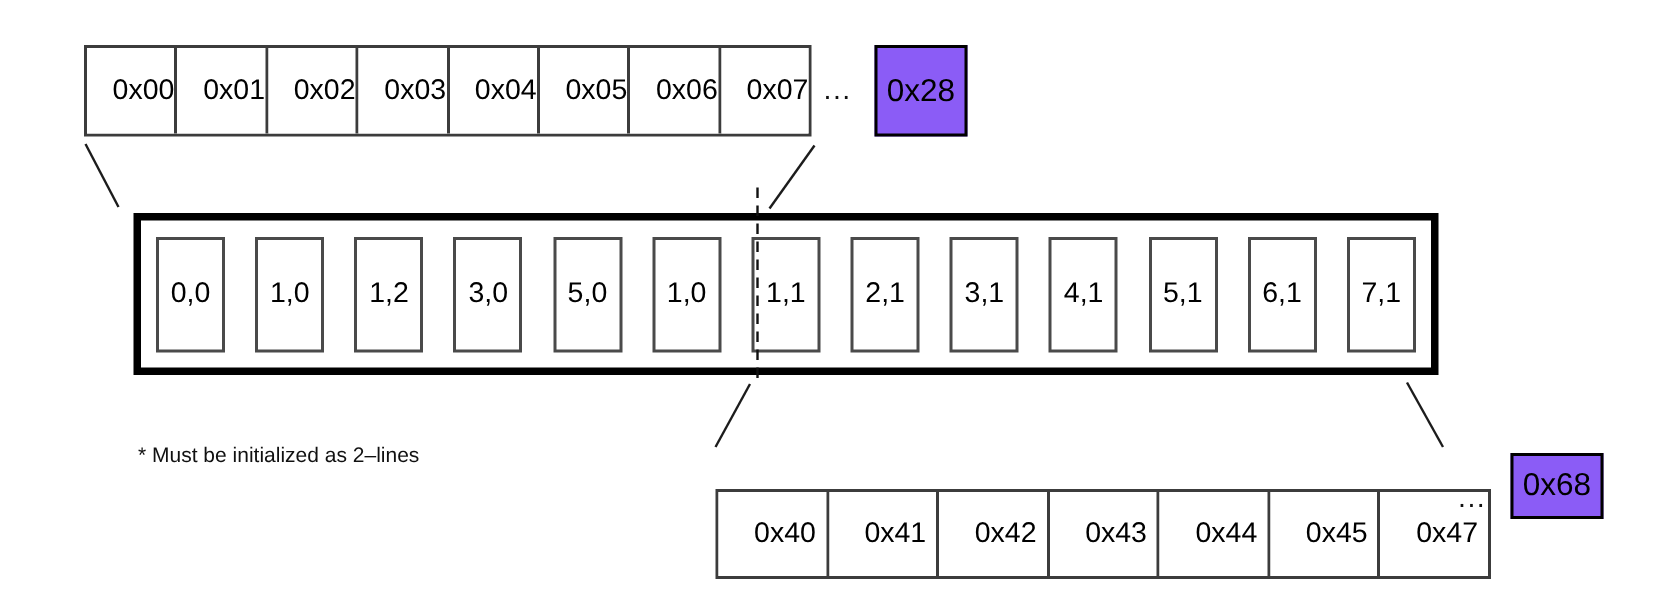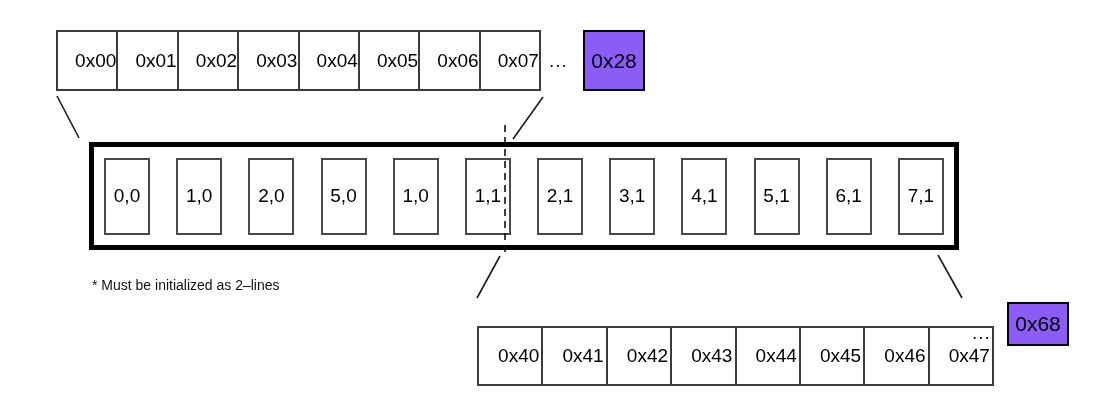--- a/index.html
+++ b/index.html
@@ -119,7 +119,7 @@
   <div id="cache-box">
       <div class="ccell">0,0</div>
       <div class="ccell">1,0</div>
-      <div class="ccell">2,0</div>
+      <div class="ccell">1,2</div>
       <div class="ccell">5,0</div>
       <div class="ccell">1,0</div>
       <div class="ccell">1,1</div>

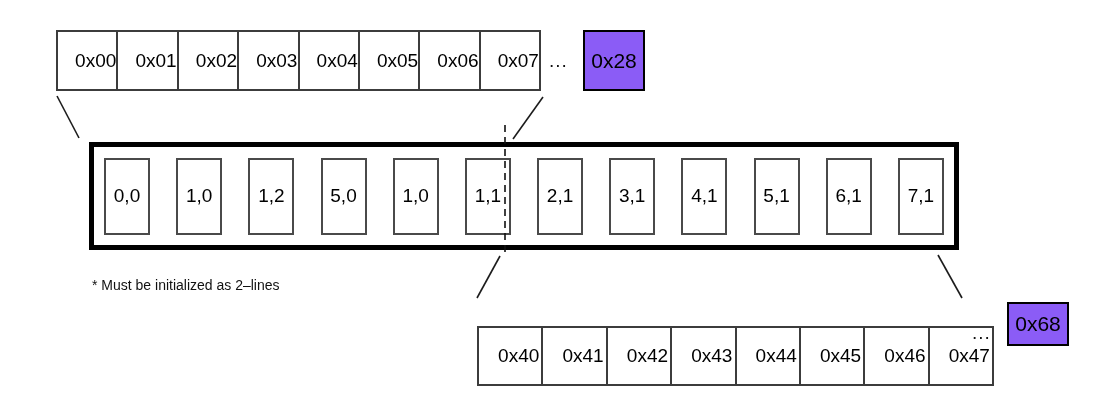--- a/index.html
+++ b/index.html
@@ -120,6 +120,7 @@
       <div class="ccell">0,0</div>
       <div class="ccell">1,0</div>
       <div class="ccell">1,2</div>
+      <div class="ccell">3,0</div>
       <div class="ccell">5,0</div>
       <div class="ccell">1,0</div>
       <div class="ccell">1,1</div>

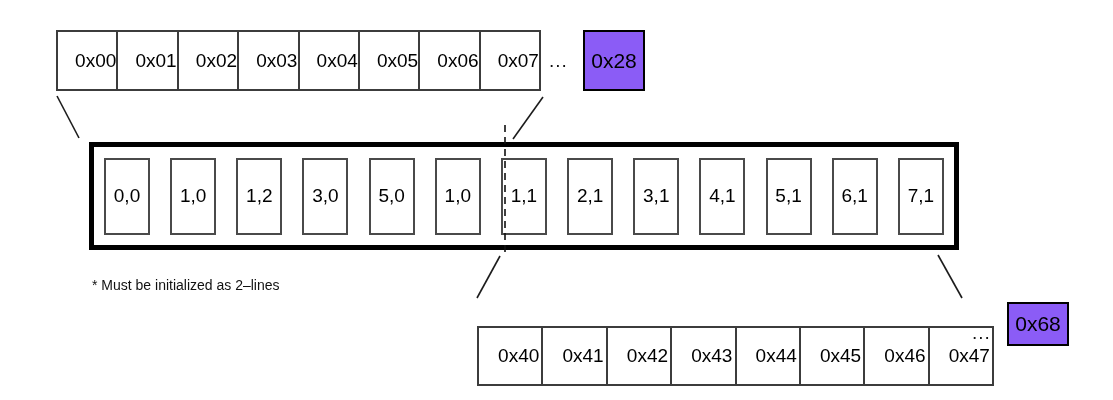--- a/index.html
+++ b/index.html
@@ -90,7 +90,7 @@
   
   #note {
     position: absolute;
-    left: 92px; top: 277px;
+    left: 92px; top: 295px;
     font-size: 14px;
     color: #111111;
     white-space: nowrap;

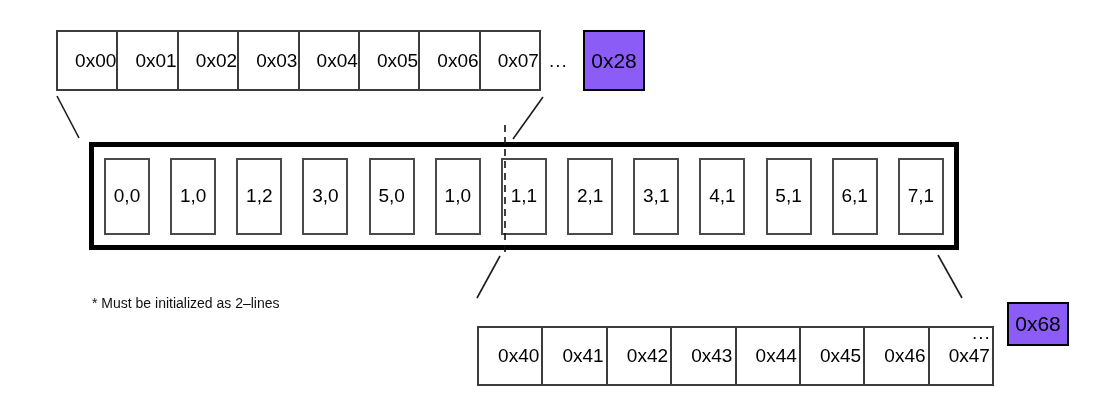--- a/index.html
+++ b/index.html
@@ -139,7 +139,6 @@
       <div class="jcell">0x43</div>
       <div class="jcell">0x44</div>
       <div class="jcell">0x45</div>
-      <div class="jcell">0x46</div>
       <div class="jcell">0x47</div>
     </div>
 

